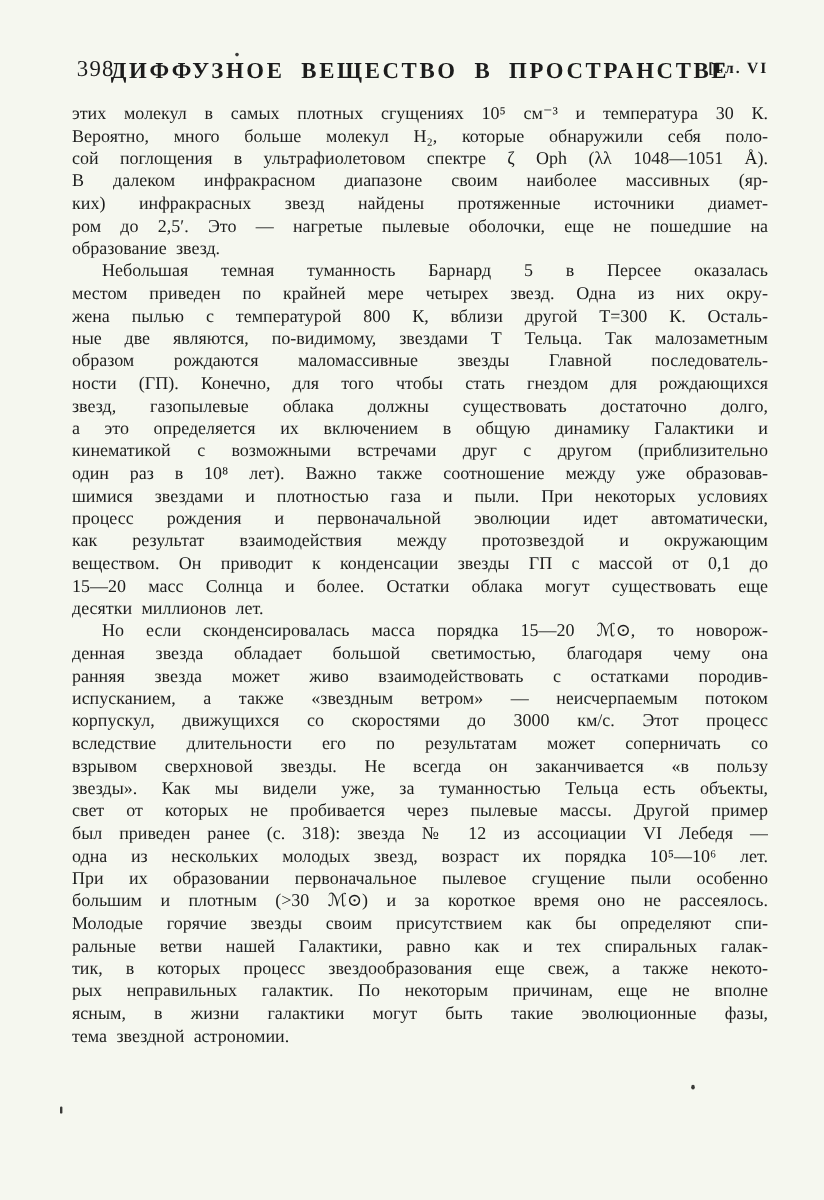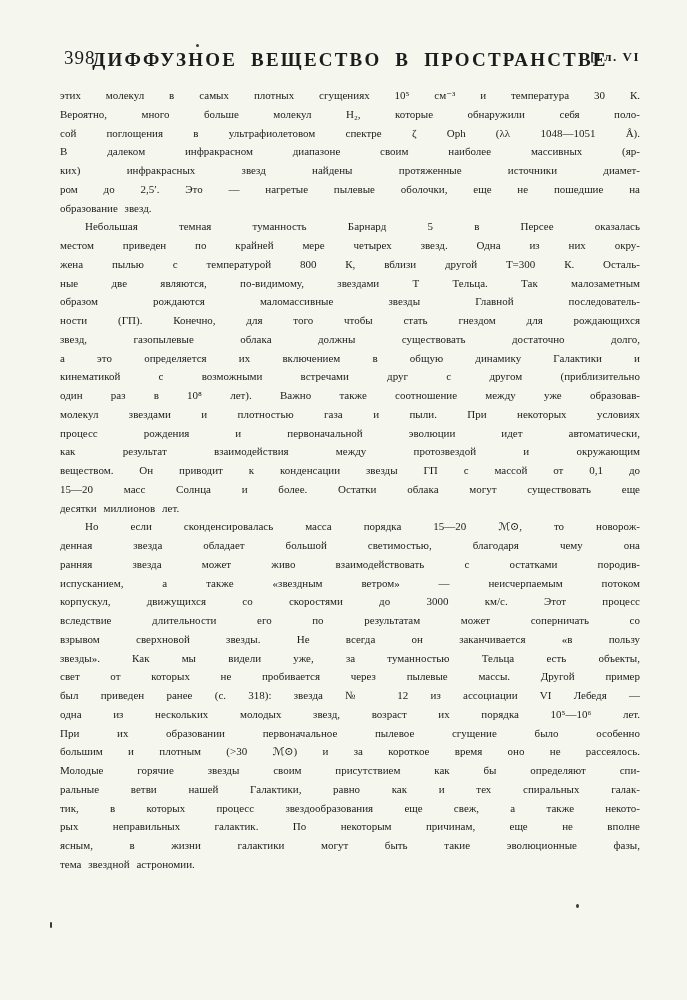--- a/index.html
+++ b/index.html
@@ -37,7 +37,7 @@
   
   .body-text{
     position:absolute;left:60px;top:86px;width:580px;
-    font-size:11px;
+    font-size:15px;
   }
   .line{
     height:18.75px;line-height:18.75px;

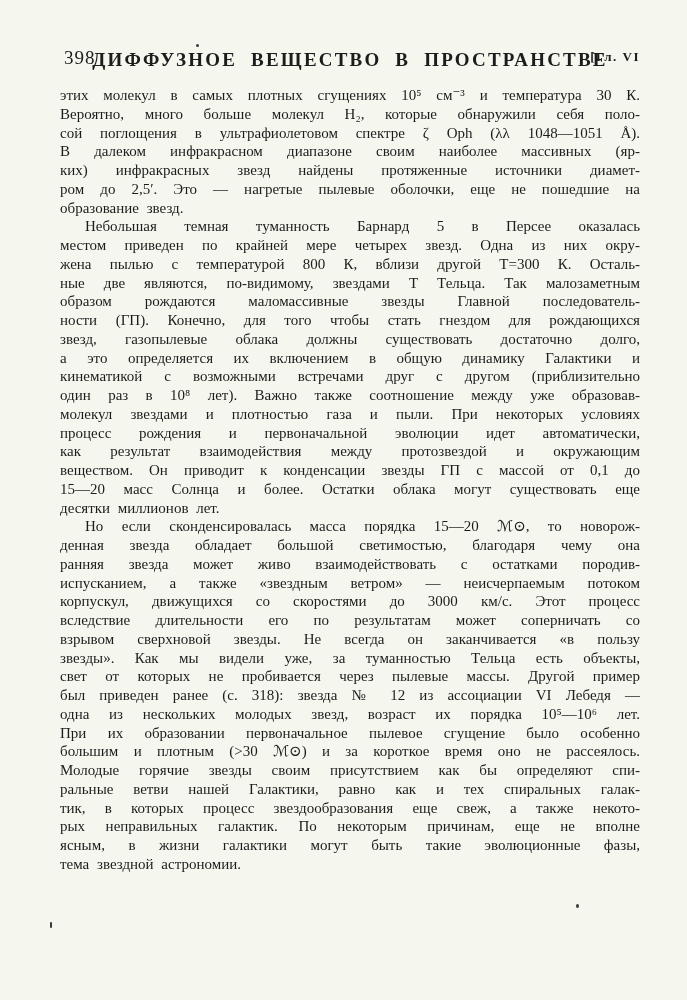--- a/index.html
+++ b/index.html
@@ -82,7 +82,7 @@
       <div class="line">а это определяется их включением в общую динамику Галактики и</div>
       <div class="line">кинематикой с возможными встречами друг с другом (приблизительно</div>
       <div class="line">один раз в 10⁸ лет). Важно также соотношение между уже образовав-</div>
-      <div class="line">молекул звездами и плотностью газа и пыли. При некоторых условиях</div>
+      <div class="line">шимися звездами и плотностью газа и пыли. При некоторых условиях</div>
       <div class="line">процесс рождения и первоначальной эволюции идет автоматически,</div>
       <div class="line">как результат взаимодействия между протозвездой и окружающим</div>
       <div class="line">веществом. Он приводит к конденсации звезды ГП с массой от 0,1 до</div>

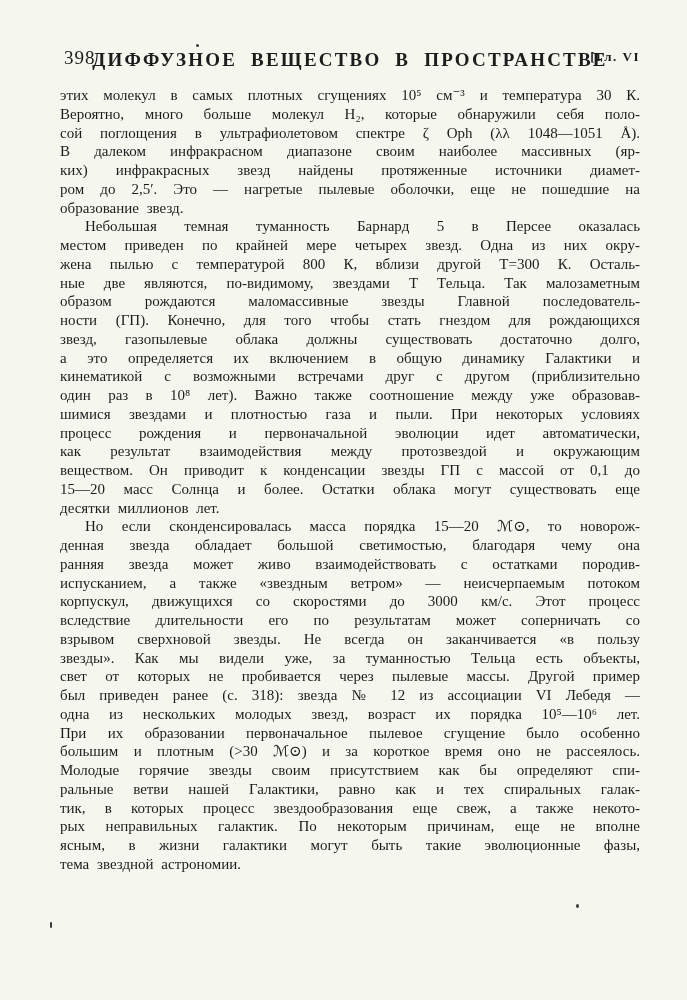--- a/index.html
+++ b/index.html
@@ -99,7 +99,7 @@
       <div class="line">свет от которых не пробивается через пылевые массы. Другой пример</div>
       <div class="line">был приведен ранее (с. 318): звезда № 12 из ассоциации VI Лебедя —</div>
       <div class="line">одна из нескольких молодых звезд, возраст их порядка 10⁵—10⁶ лет.</div>
-      <div class="line">При их образовании первоначальное пылевое сгущение было особенно</div>
+      <div class="line">При их образовании первоначальное пылевое сгущение пыли особенно</div>
       <div class="line">большим и плотным (&gt;30 ℳ⊙) и за короткое время оно не рассеялось.</div>
       <div class="line">Молодые горячие звезды своим присутствием как бы определяют спи-</div>
       <div class="line">ральные ветви нашей Галактики, равно как и тех спиральных галак-</div>

